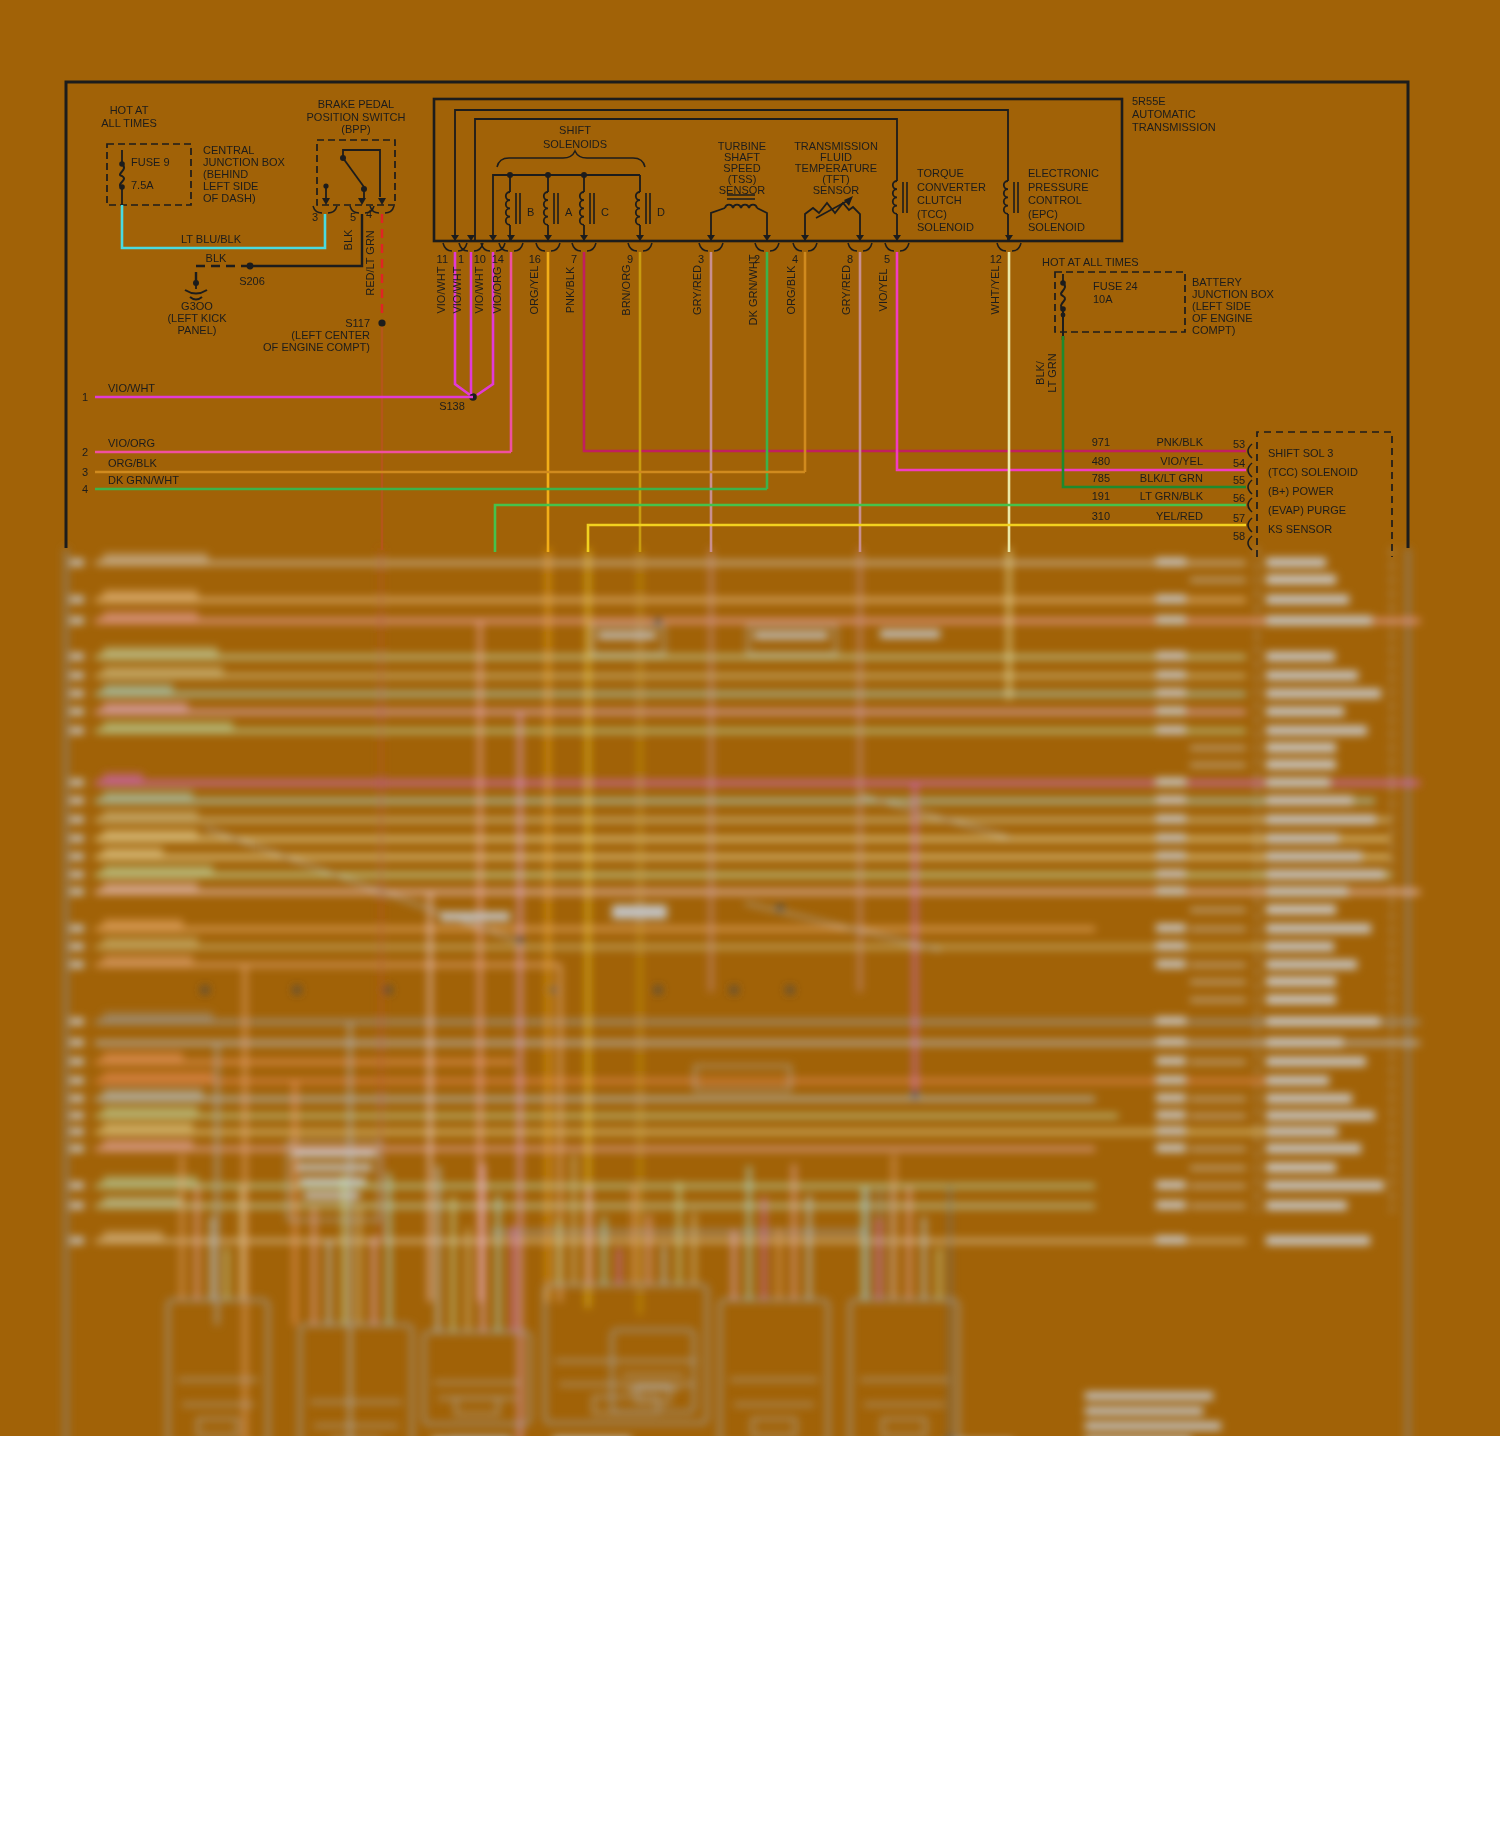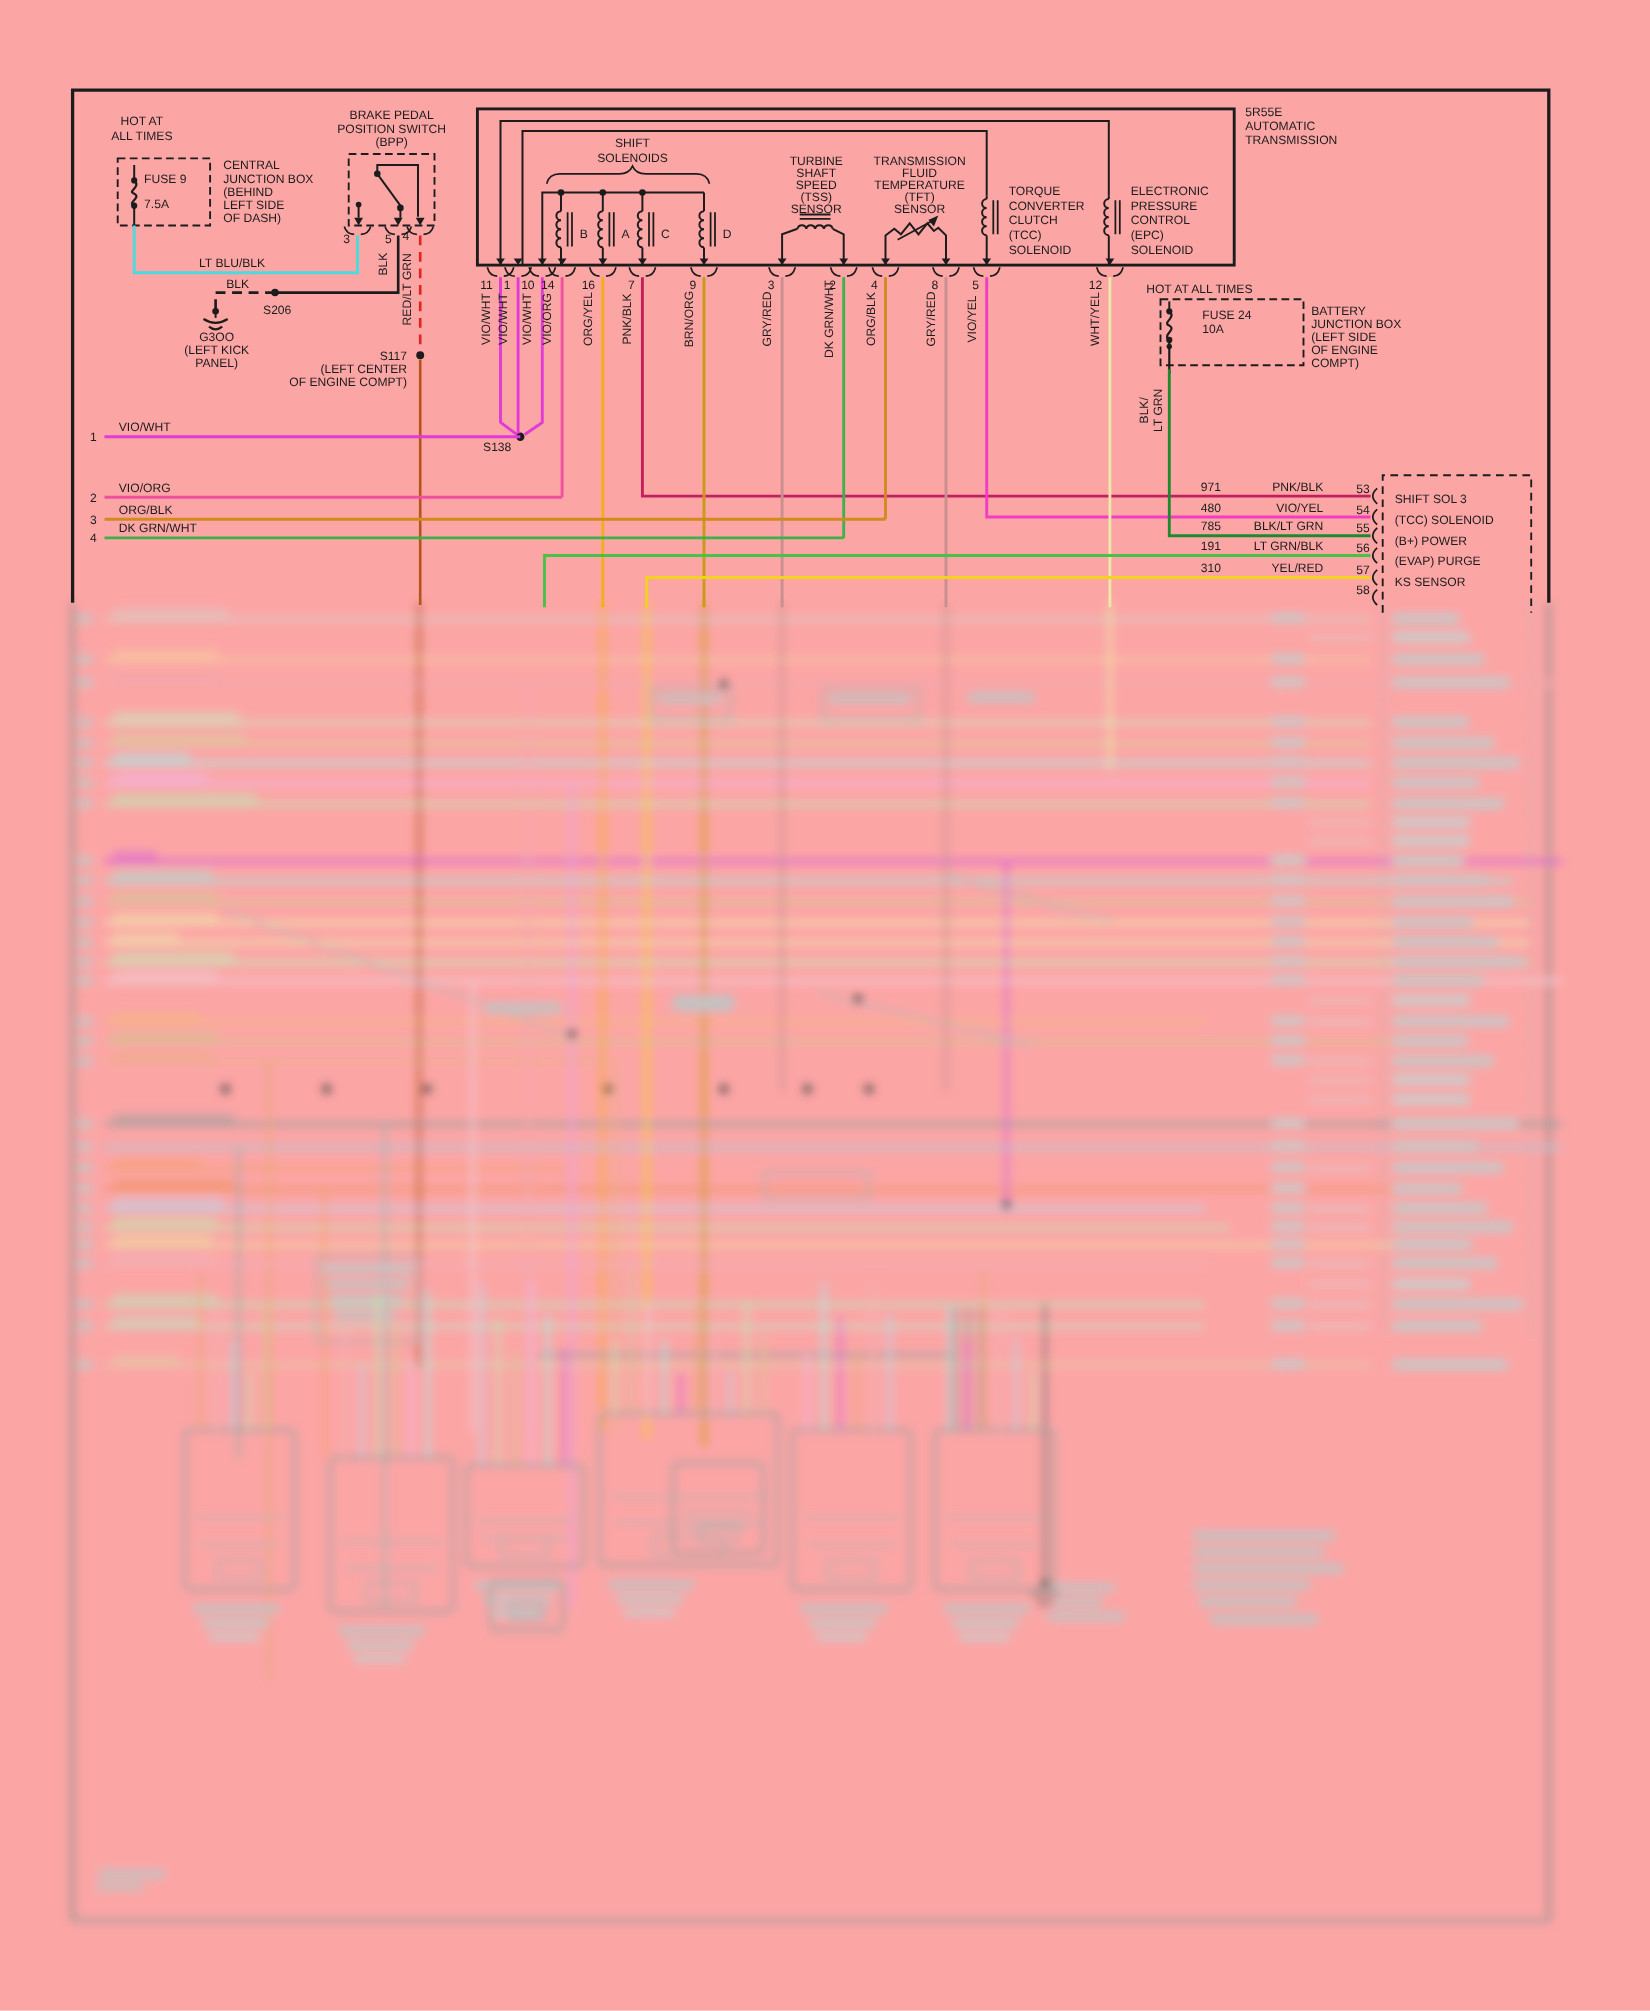--- a/index.html
+++ b/index.html
@@ -3,7 +3,7 @@
 <meta charset="utf-8">
 <style>
   html,body{margin:0;padding:0;background:#ffffff;}
-  #stage{position:relative;width:1500px;height:1828px;background:#fca5a5;overflow:hidden;}
+  #stage{position:relative;width:1500px;height:1436px;background:#a16207;overflow:hidden;}
   svg{position:absolute;left:0;top:0;}
   text{font-family:"Liberation Sans","DejaVu Sans",sans-serif;font-size:11px;fill:#1c1c1c;}
 </style>

